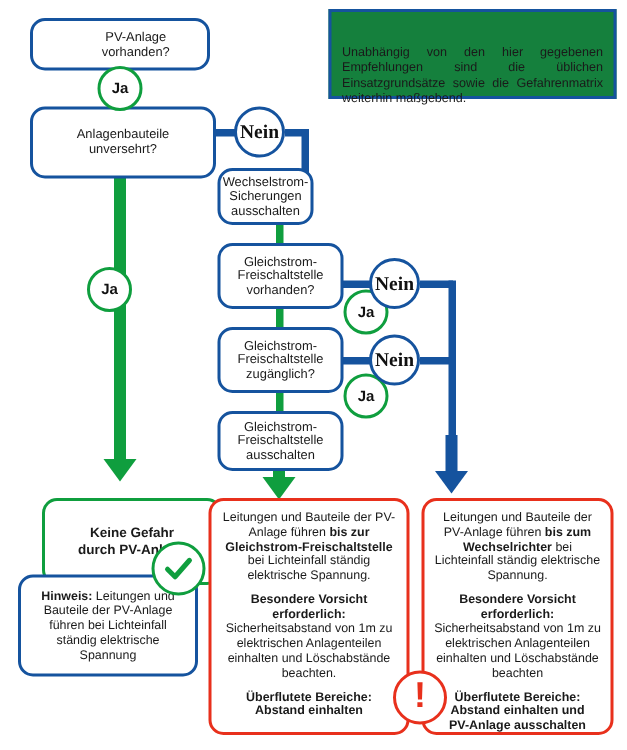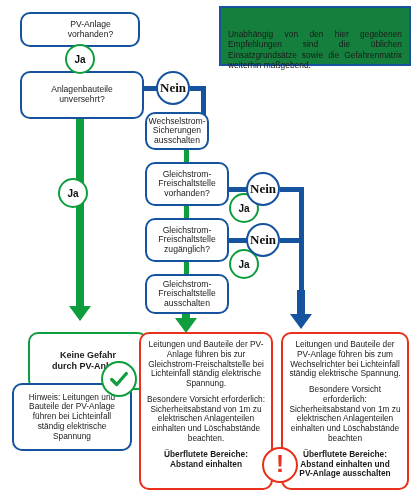--- a/index.html
+++ b/index.html
@@ -112,7 +112,7 @@
   .txtbox.red { border: 2.2px solid #e8301c; }
   .txtbox p { margin: 0 0 6px 0; }
   .txtbox p:last-child { margin-bottom: 0; }
-  .txtbox b { font-weight: normal; }
+  .txtbox b { font-weight: bold; }
   .emph { font-weight: bold; }
 
   

